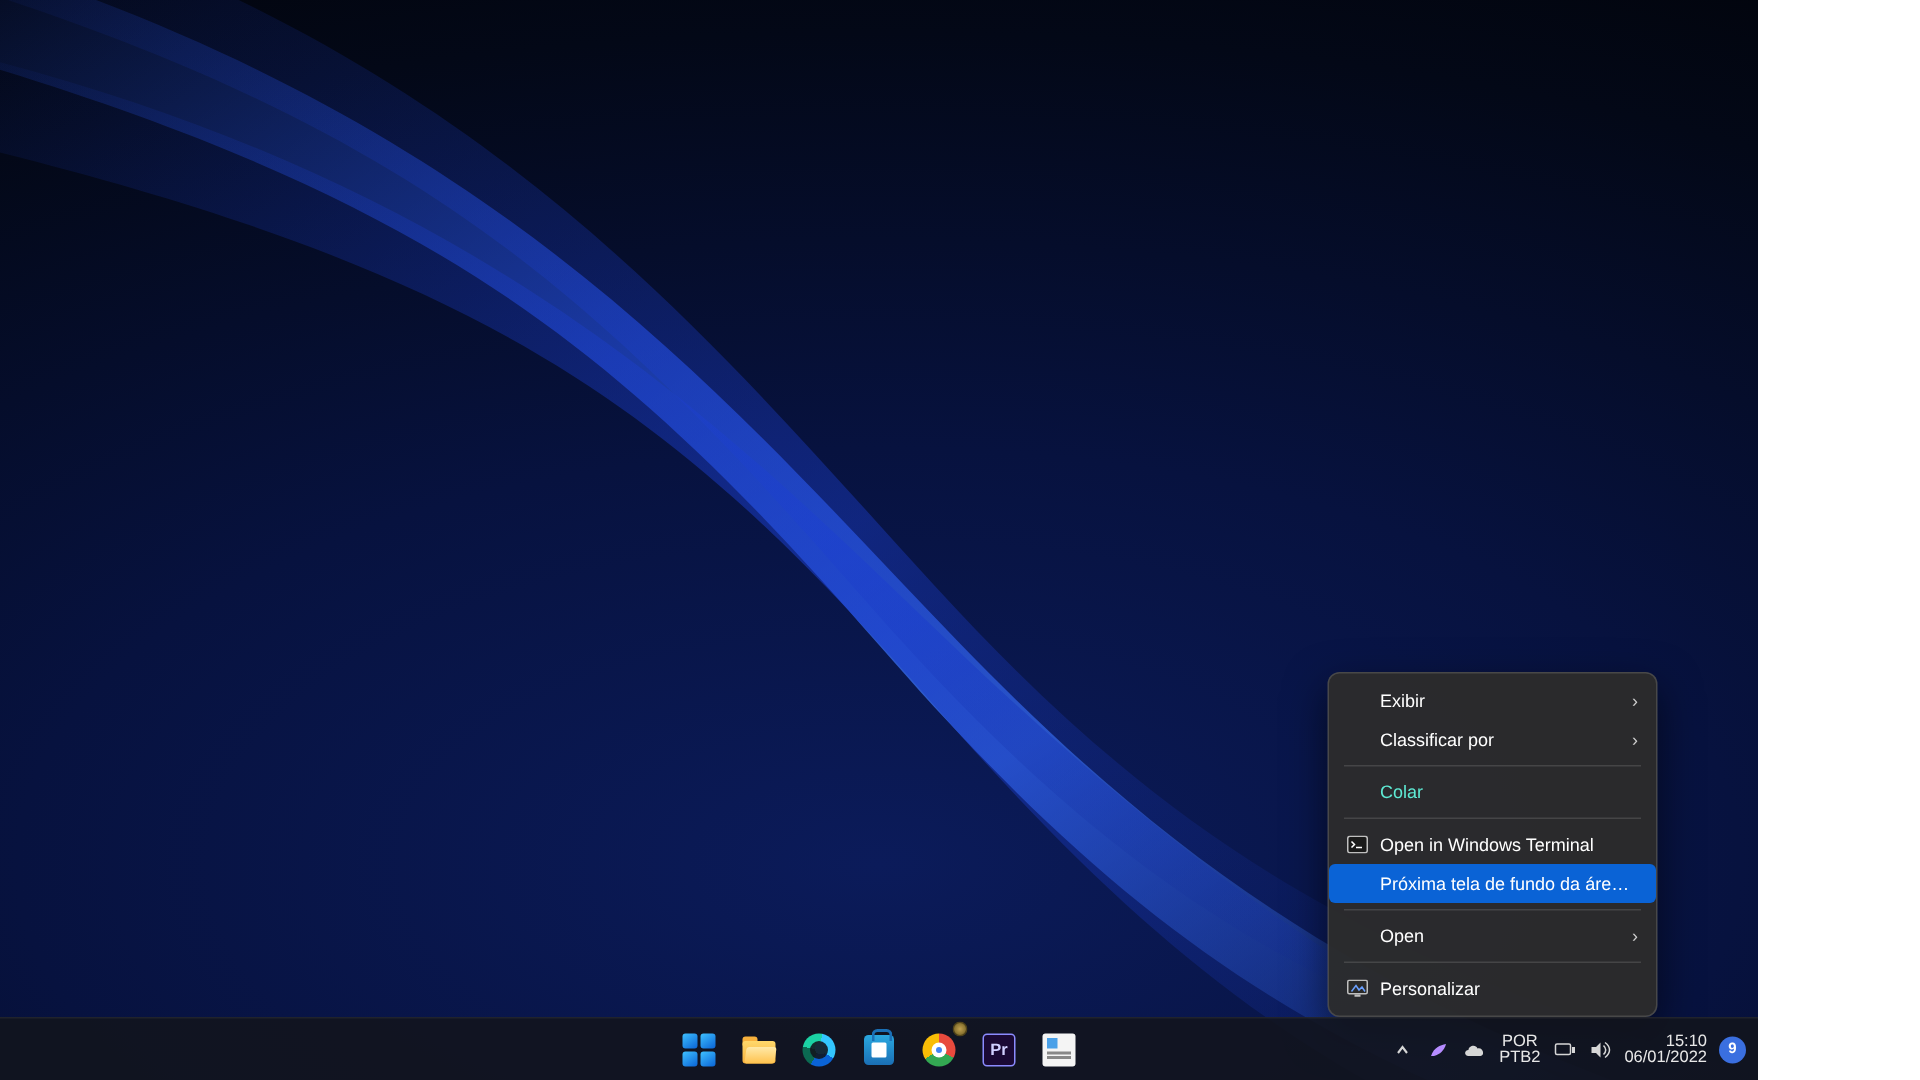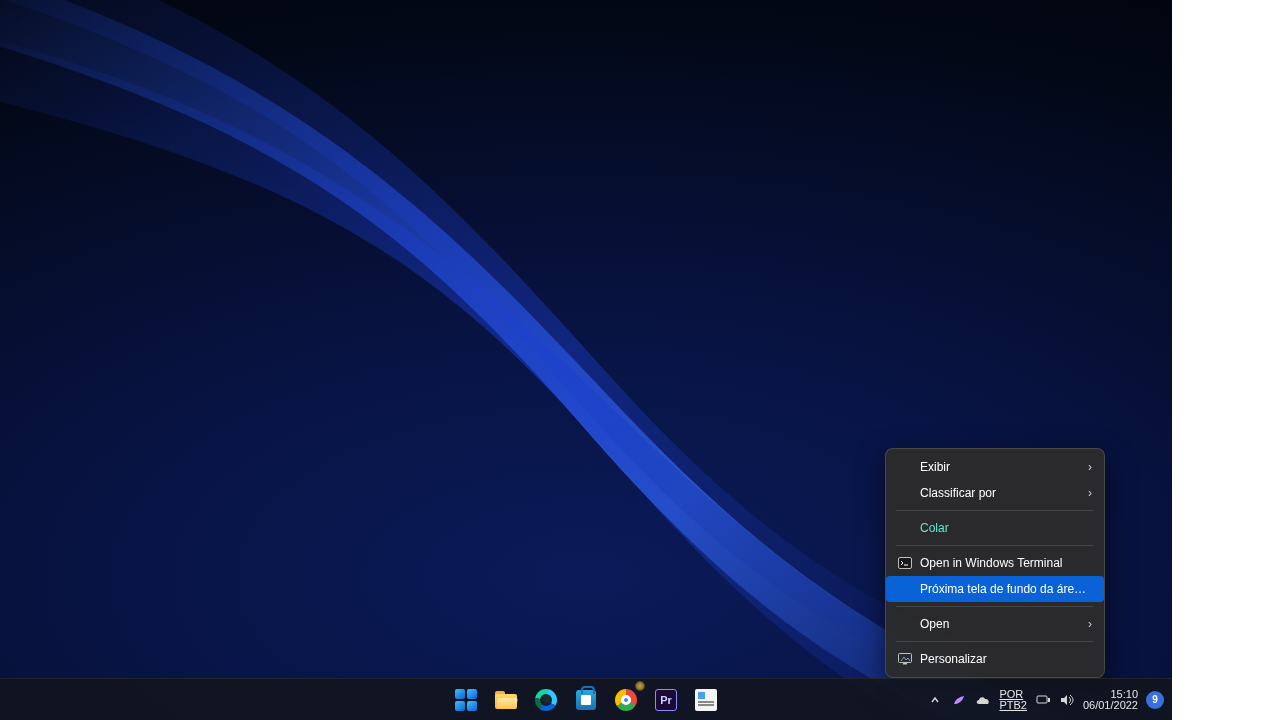--- a/index.html
+++ b/index.html
@@ -92,7 +92,7 @@
     color: #e8e8e8; font-size: 11px;
   }
   .tray-ico { width:16px; height:16px; display:flex; align-items:center; justify-content:center; color:#d6d6d6; }
-  .tray-lang { line-height: 11px; text-align: left; text-decoration: underline; }
+  .tray-lang { line-height: 11px; text-align: center; }
   .tray-dt { line-height: 11px; text-align: right; }
   .tray-noti {
     width:18px; height:18px; border-radius:50%;

